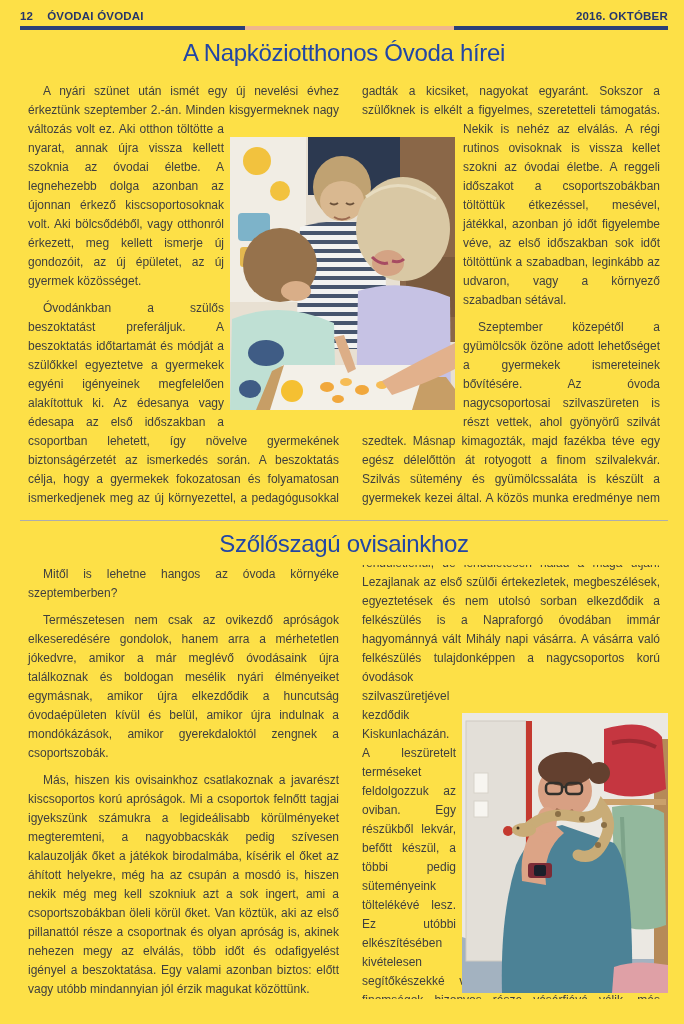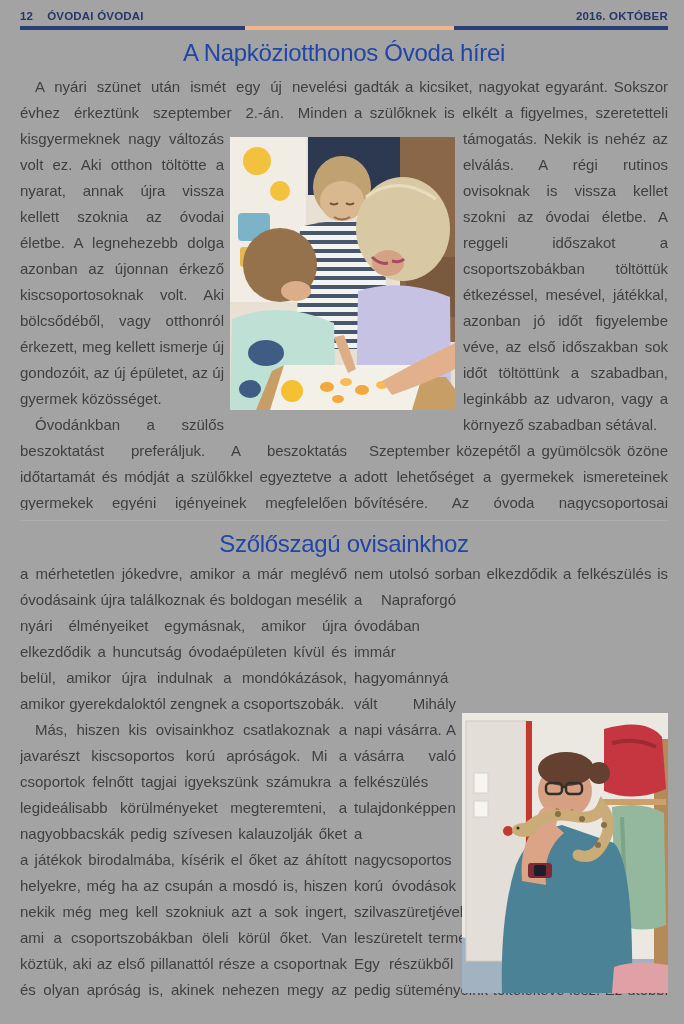--- a/index.html
+++ b/index.html
@@ -8,7 +8,7 @@
     width:684px;height:1024px;
     box-sizing:border-box;
     padding:0 16px 0 20px;
-    background:#a3a3a3;
+    background:#fde047;
     font-family:"Liberation Sans", sans-serif;
     color:#3f3f3f;
     overflow:hidden;

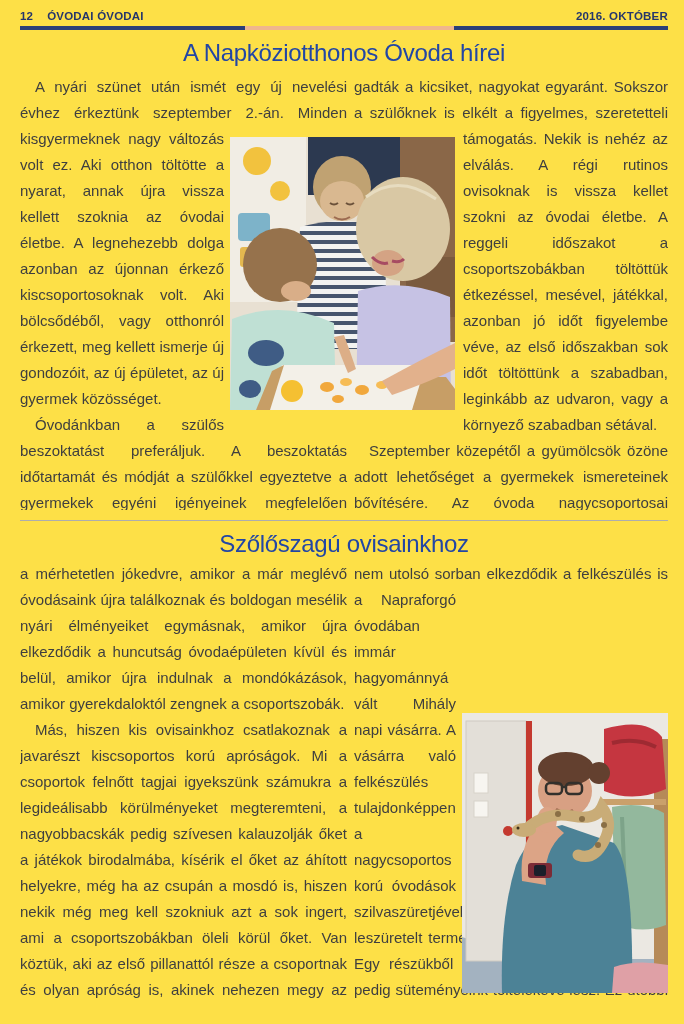--- a/index.html
+++ b/index.html
@@ -38,8 +38,8 @@
   .a2-cols{height:434px;align-items:center;}
   
   .cols p{
-    margin:0;
-    font-size:15px;line-height:26px;
+    margin:8px;
+    font-size:12px;line-height:19px;
     text-align:justify;
     text-indent:15px;
     color:#3f3f3f;

